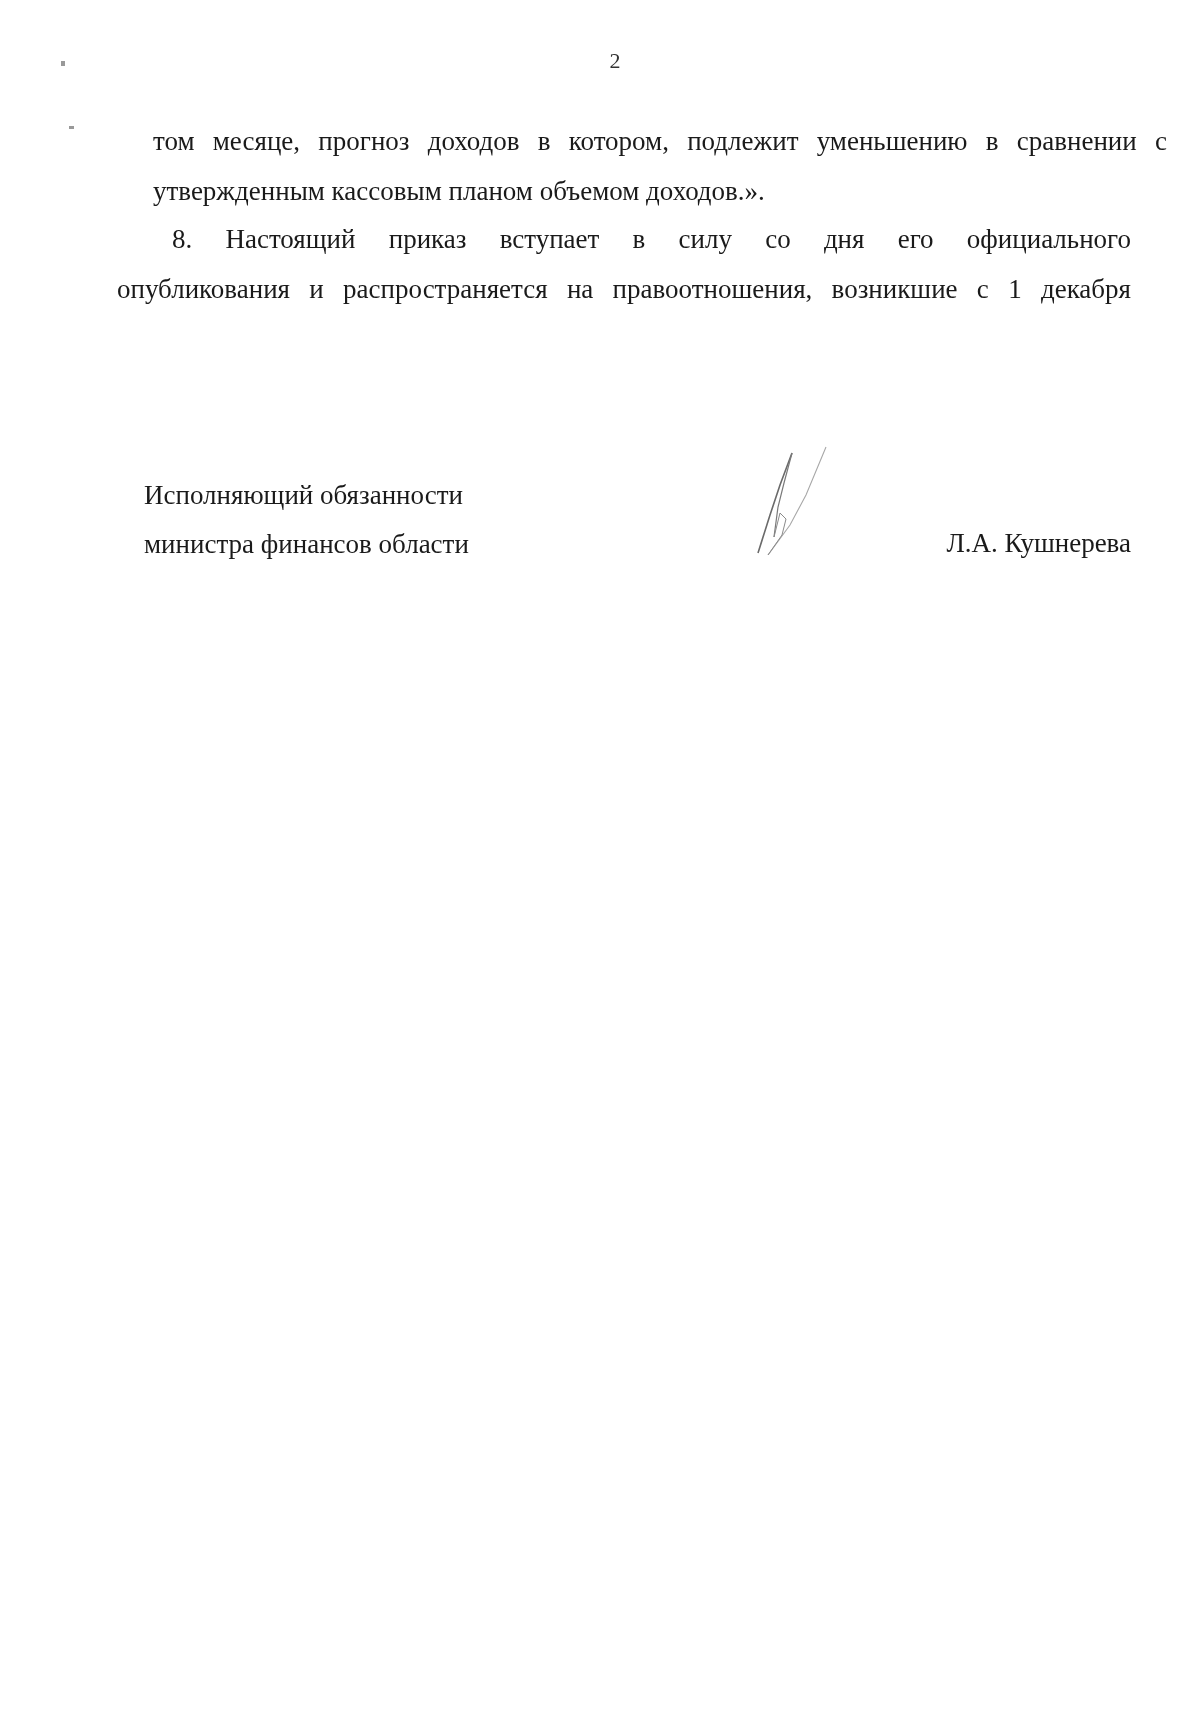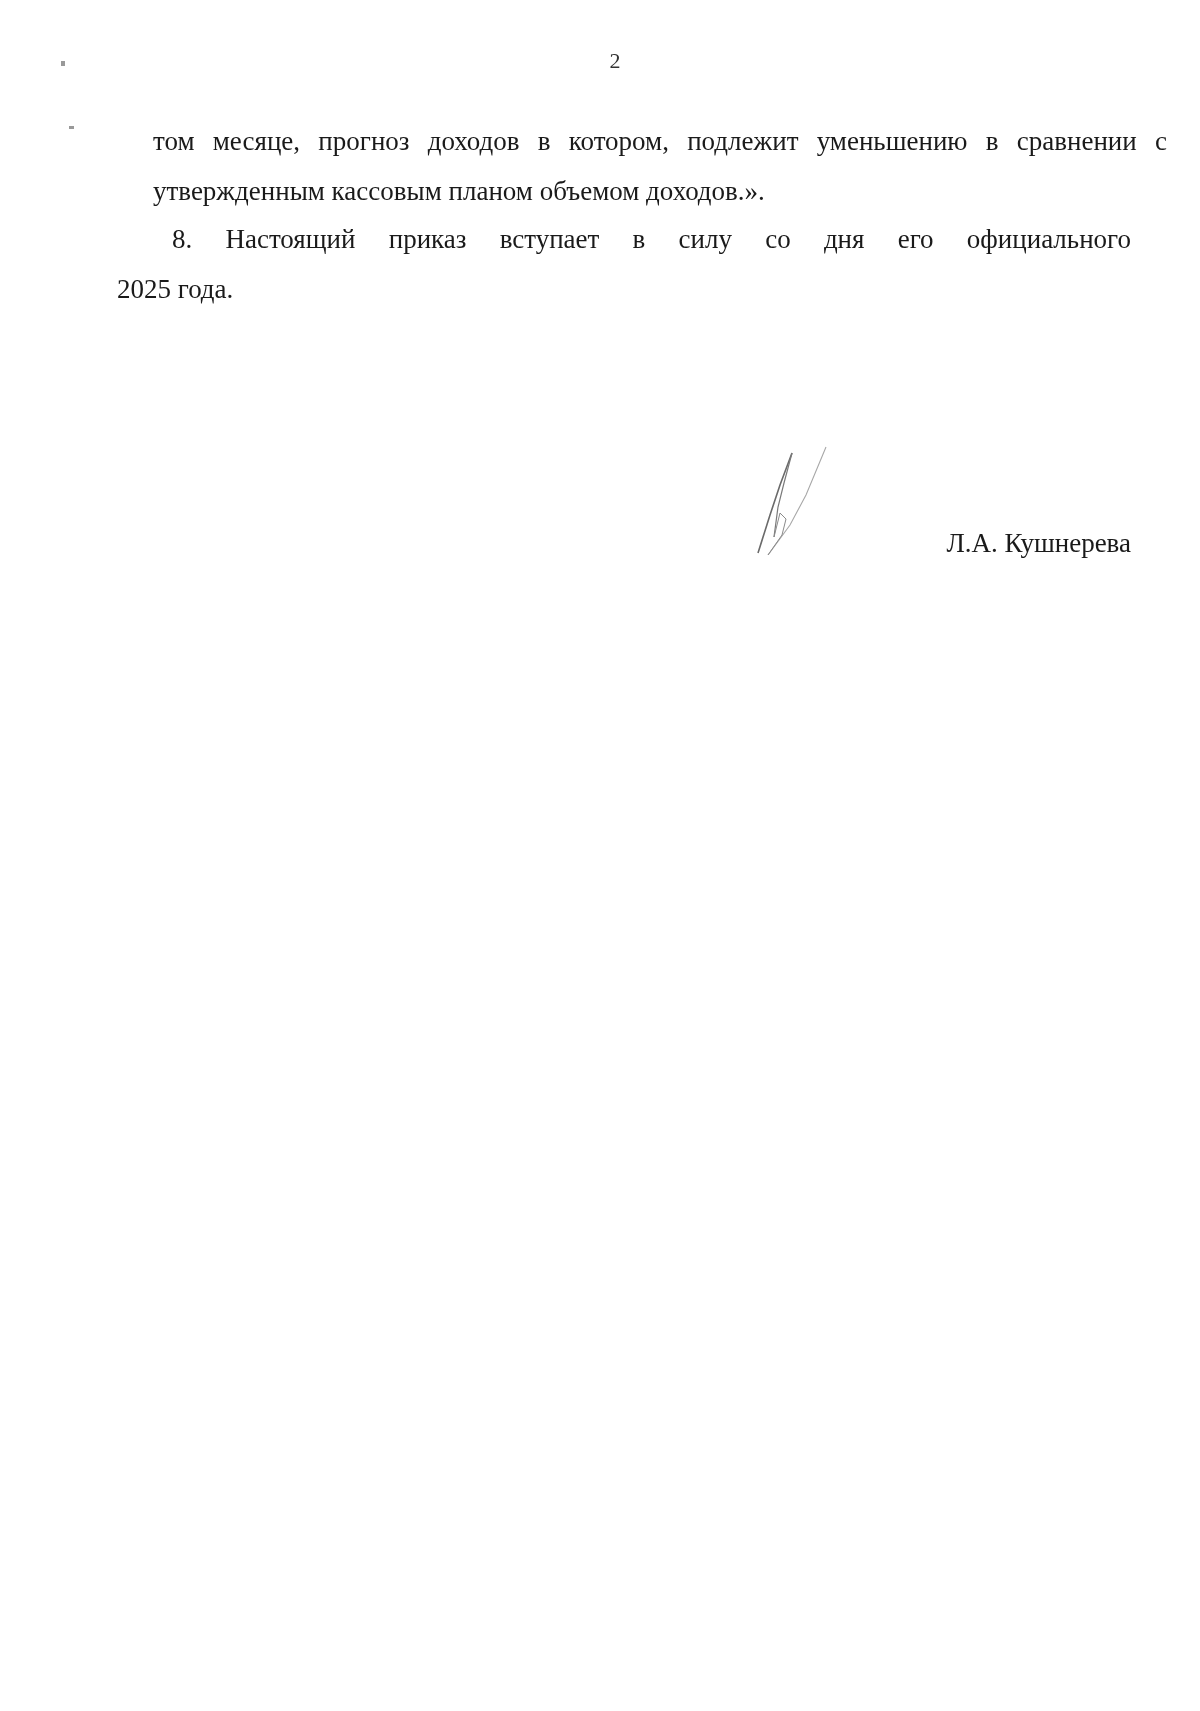--- a/index.html
+++ b/index.html
@@ -99,6 +99,7 @@
 
   <div class="body-text para2">
     <span class="line indent">8. Настоящий приказ вступает в силу со дня его официального</span>
+    <span class="line">опубликования и распространяется на правоотношения, возникшие с 1 декабря</span>
     <span class="line last">2025 года.</span>
   </div>
 

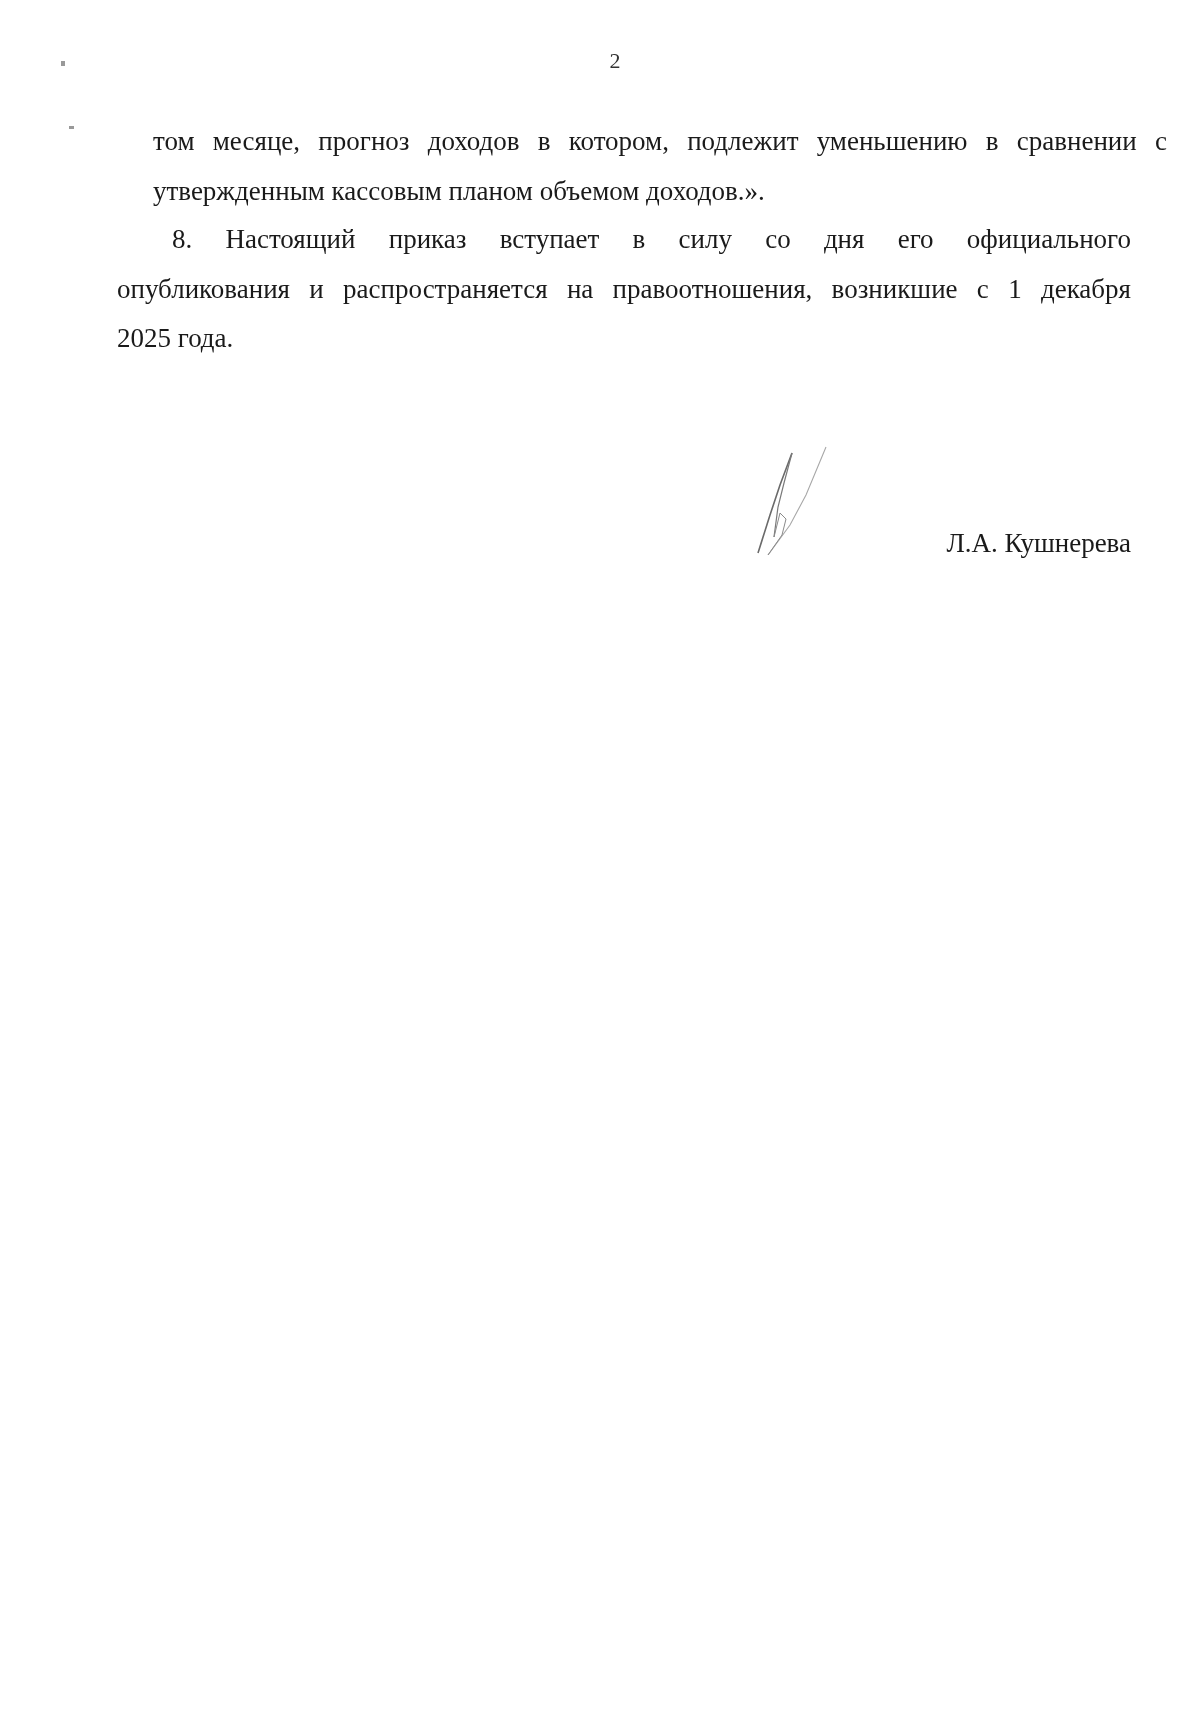--- a/index.html
+++ b/index.html
@@ -100,7 +100,6 @@
   <div class="body-text para2">
     <span class="line indent">8. Настоящий приказ вступает в силу со дня его официального</span>
     <span class="line">опубликования и распространяется на правоотношения, возникшие с 1 декабря</span>
-    <span class="line last">2025 года.</span>
   </div>
 
 

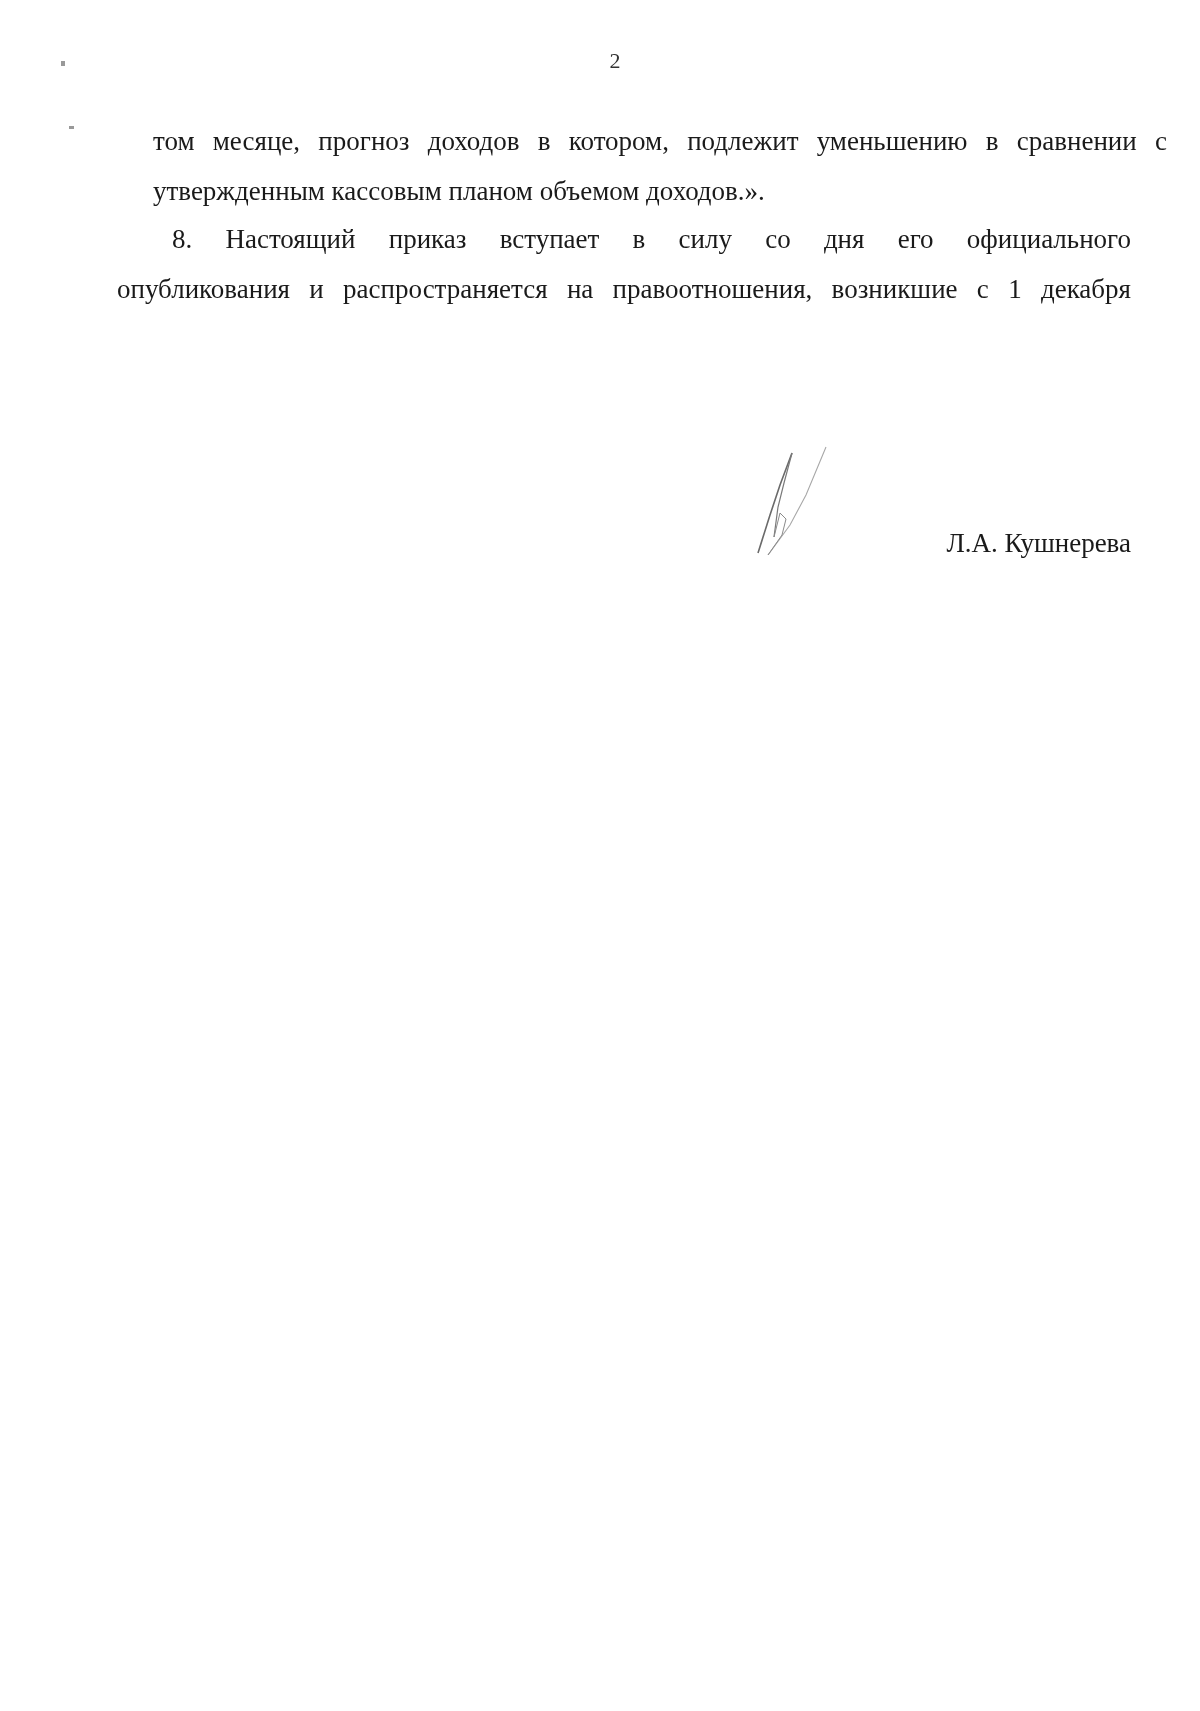--- a/index.html
+++ b/index.html
@@ -102,6 +102,10 @@
     <span class="line">опубликования и распространяется на правоотношения, возникшие с 1 декабря</span>
   </div>
 
+  <div class="sig-title">
+    <div>Исполняющий обязанности</div>
+    <div>министра финансов области</div>
+  </div>
 
   <svg class="signature" viewBox="0 0 100 110">
     <path d="M42 8 L30 40 L20 70 L8 108" stroke="#6a6a6a" stroke-width="1.6" fill="none"></path>

